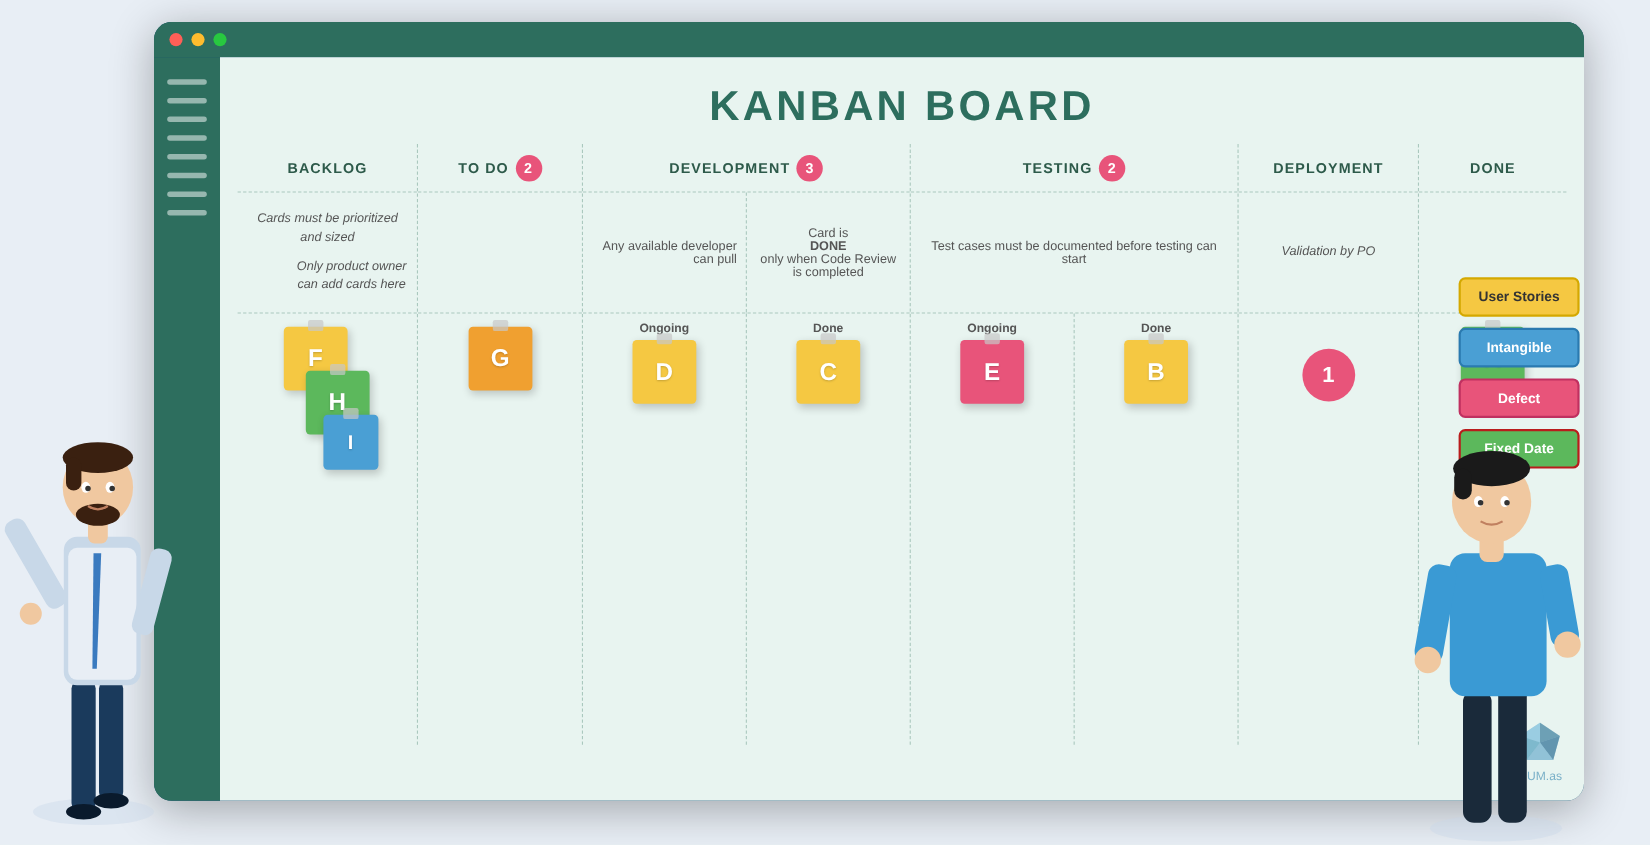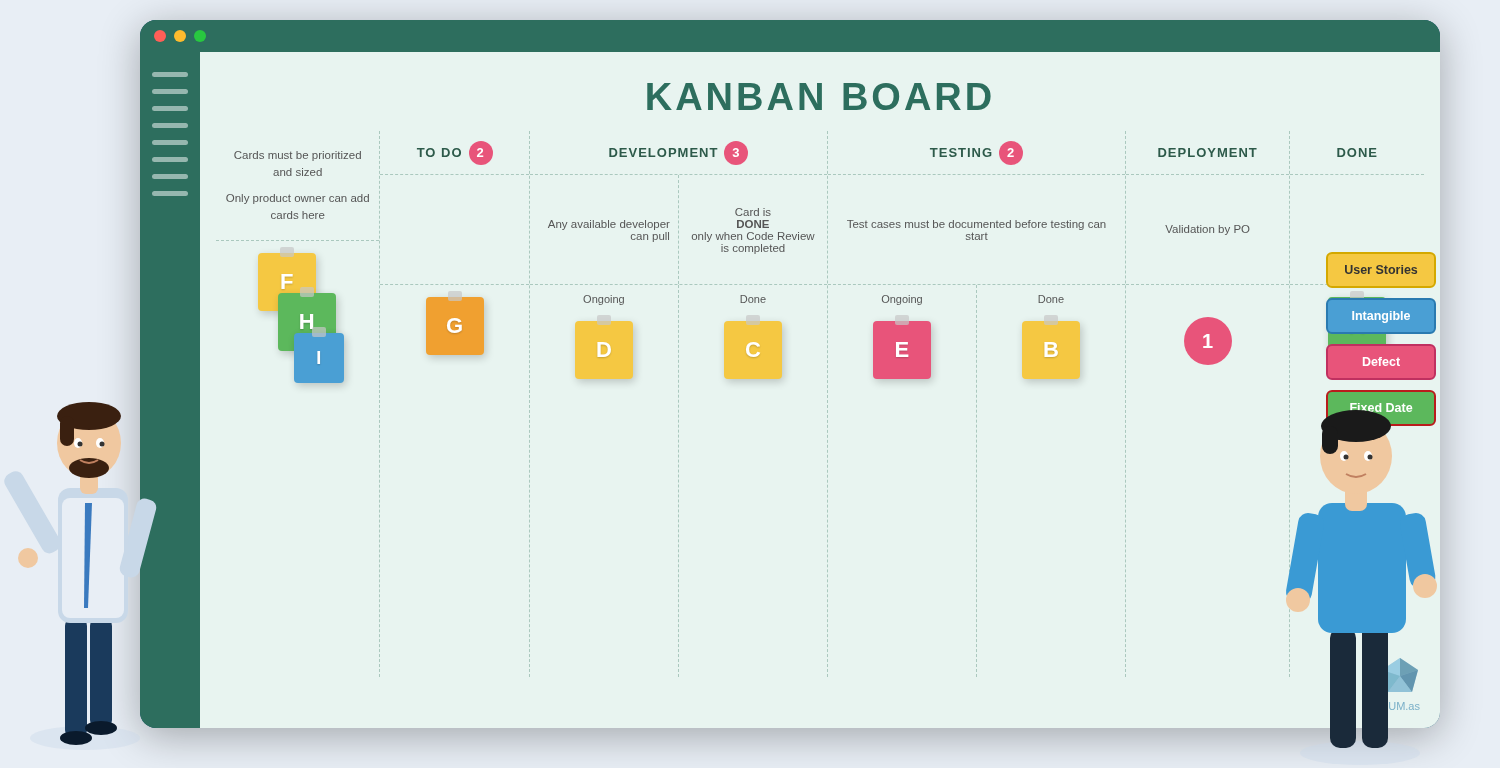--- a/index.html
+++ b/index.html
@@ -286,6 +286,9 @@
     <div class="columns-wrapper">
 
       <div class="column" style="flex:1.1">
+        <div class="column-header">
+          <span>BACKLOG</span>
+        </div>
         <div class="col-info">
           <div class="info-block">Cards must be prioritized and sized</div>
           <div class="info-block">Only product owner can add cards here</div>

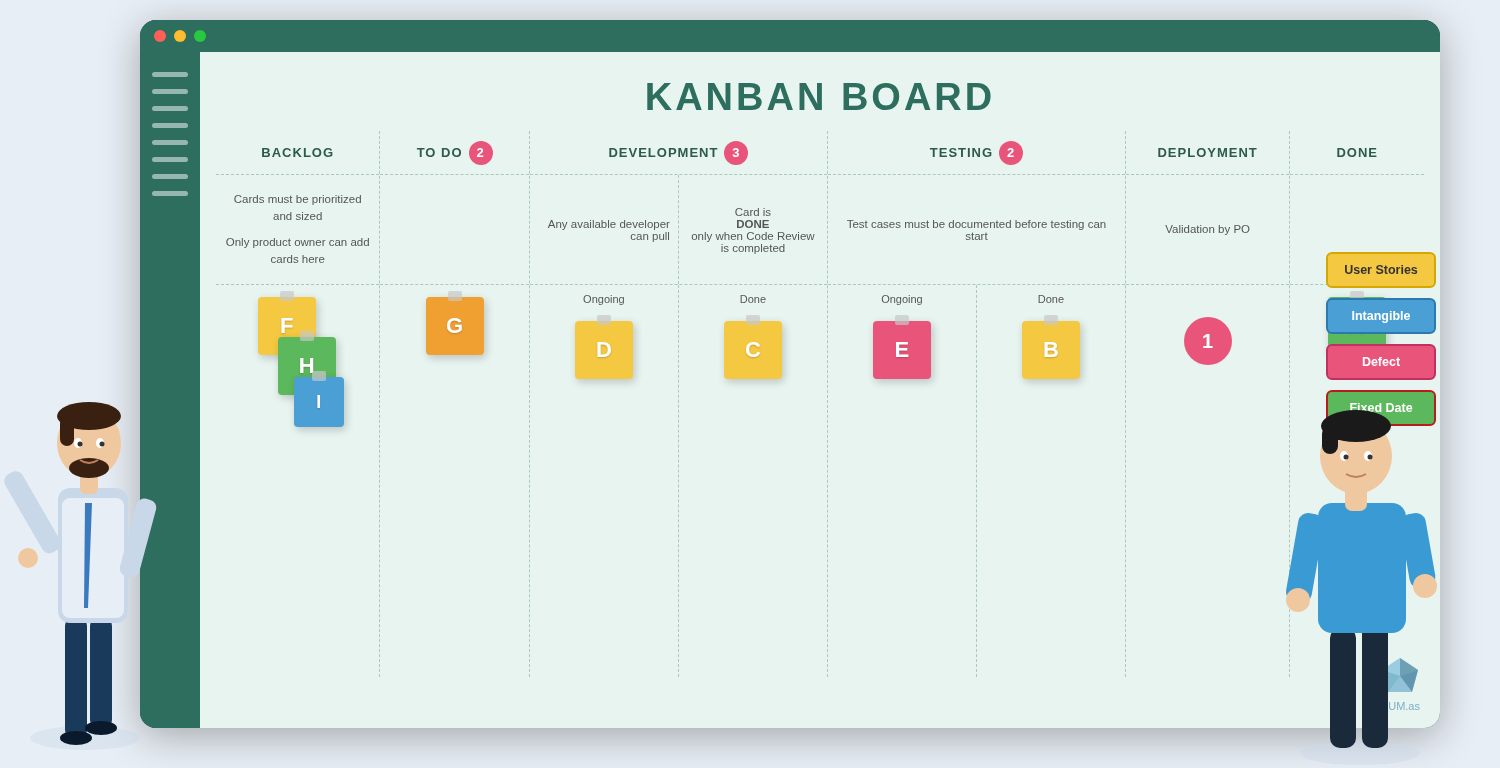--- a/index.html
+++ b/index.html
@@ -139,6 +139,7 @@
       display: flex;
       flex-direction: column;
       justify-content: center;
+      font-style: italic;
     }
     .col-info .info-block { margin-bottom: 8px; }
     .col-info .info-block:last-child { margin-bottom: 0; }

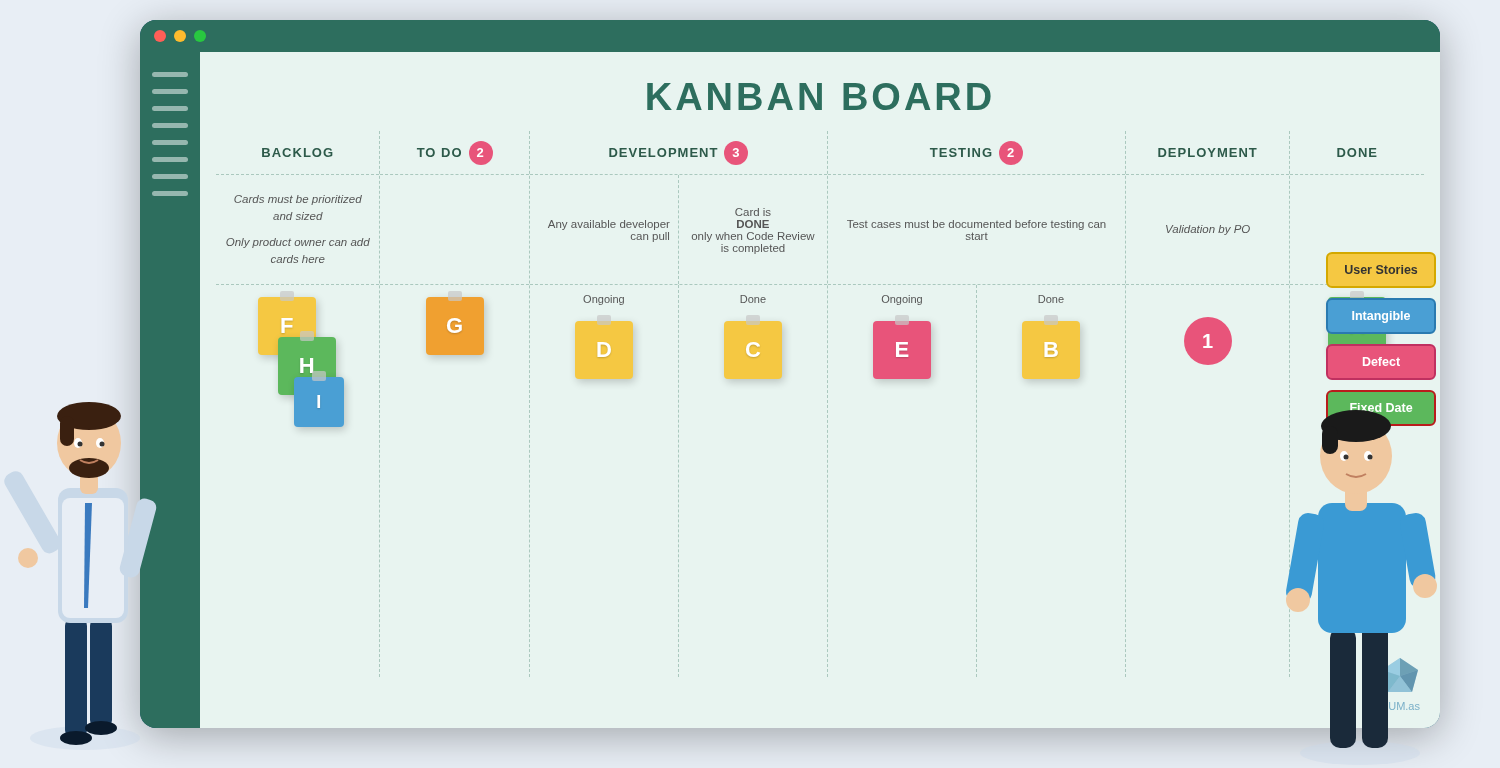--- a/index.html
+++ b/index.html
@@ -142,7 +142,7 @@
       font-style: italic;
     }
     .col-info .info-block { margin-bottom: 8px; }
-    .col-info .info-block:last-child { margin-bottom: 0; }
+    .col-info .info-block:last-child { margin-bottom: 0; margin-left: 44px; }
 
     
     .col-cards {

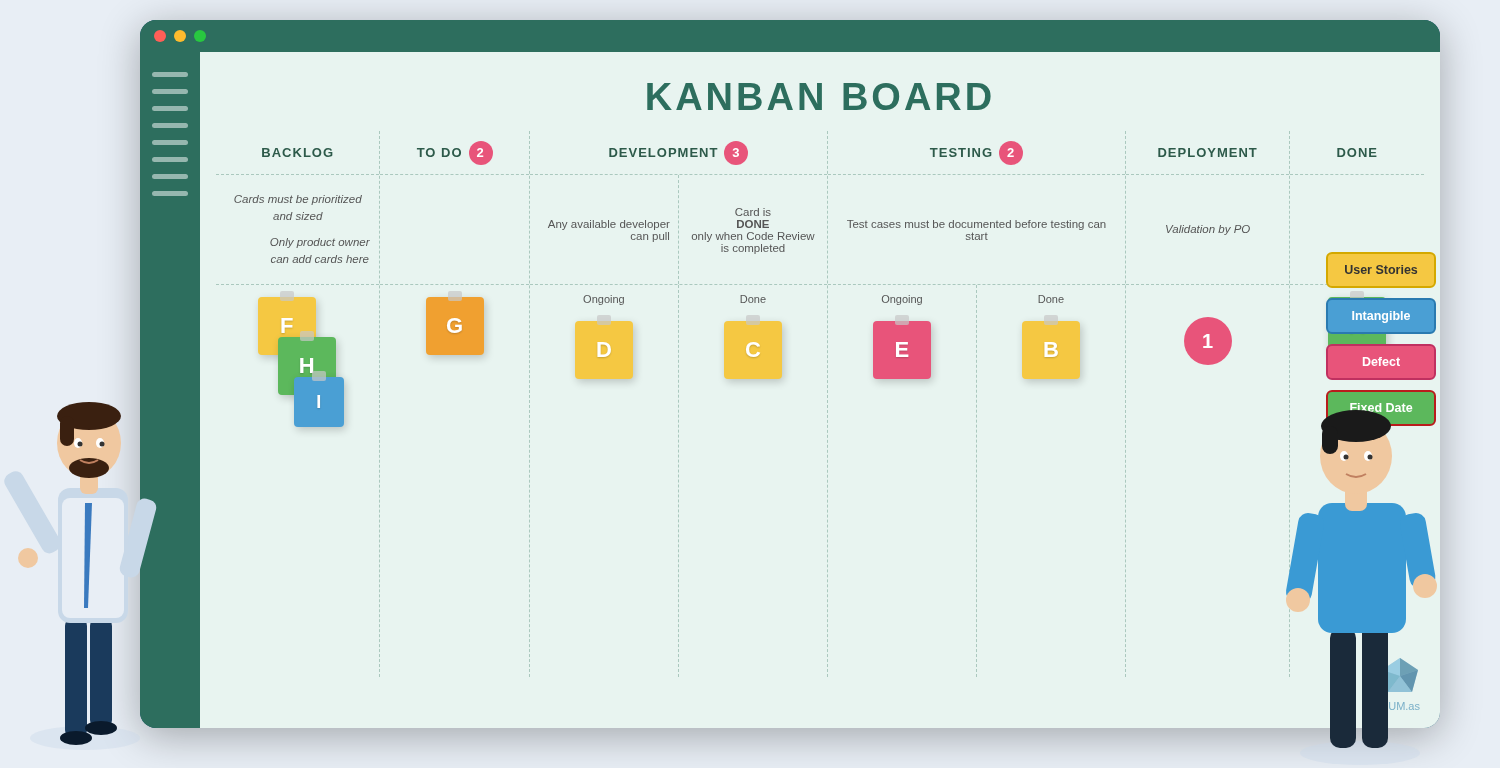--- a/index.html
+++ b/index.html
@@ -157,10 +157,10 @@
     
     .sub-label {
       font-size: 11px;
-      font-weight: 400;
+      font-weight: 700;
       color: #555;
       text-align: center;
-      margin-bottom: 16px;
+      margin-bottom: 4px;
     }
 
     

